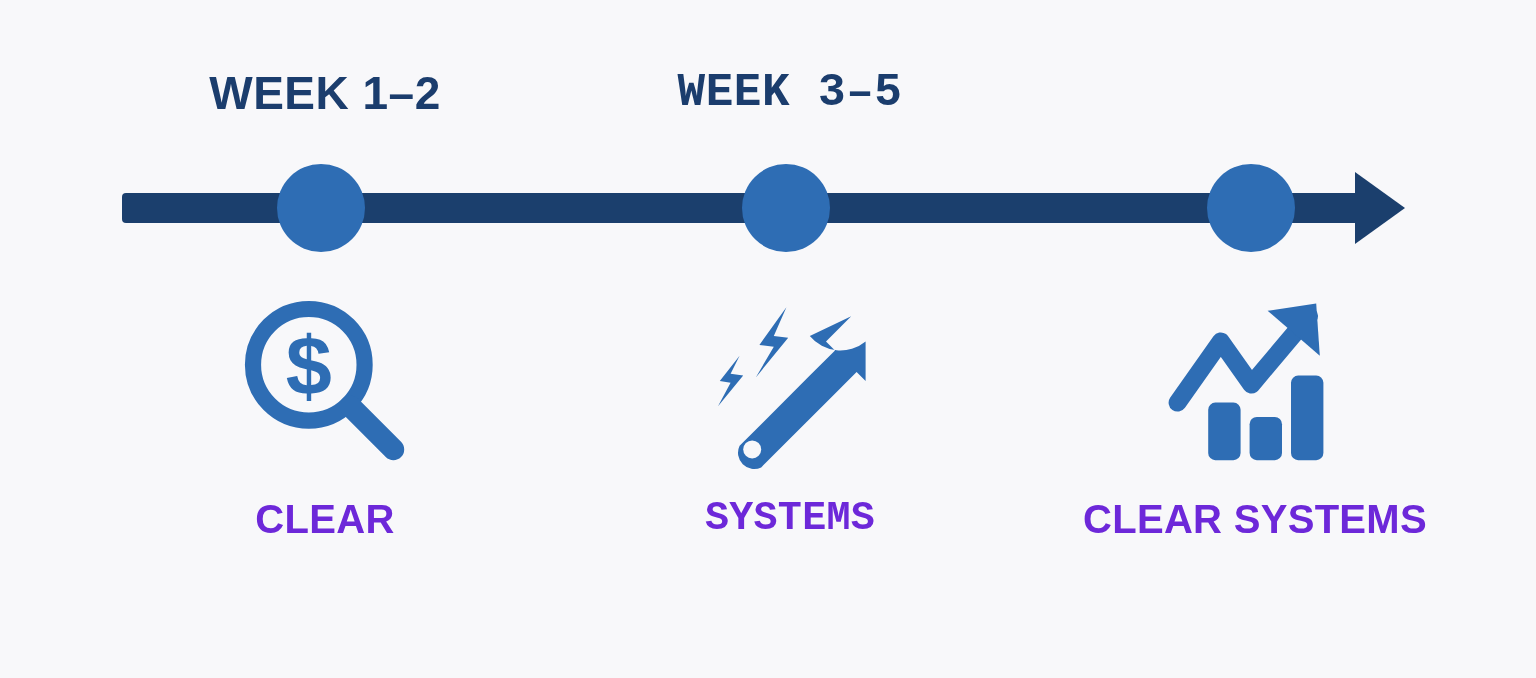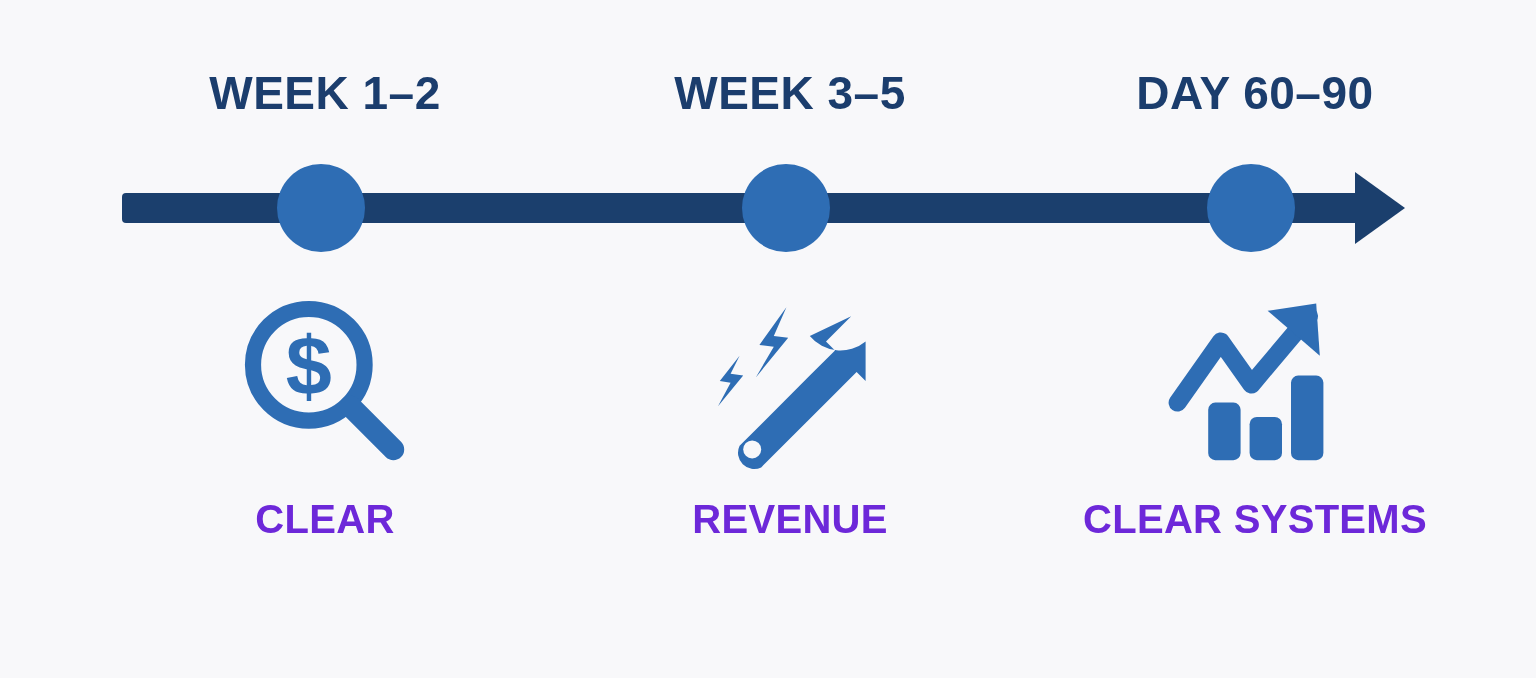--- a/index.html
+++ b/index.html
@@ -40,7 +40,7 @@
     height: 678px;
   }
   .stage-1 { left: 110px; }
-  .stage-2 { left: 575px; }
+  .stage-2 { left: 575px; font-family: Liberation Mono, monospace; }
   .stage-3 { left: 1040px; }
 
   .period-label {

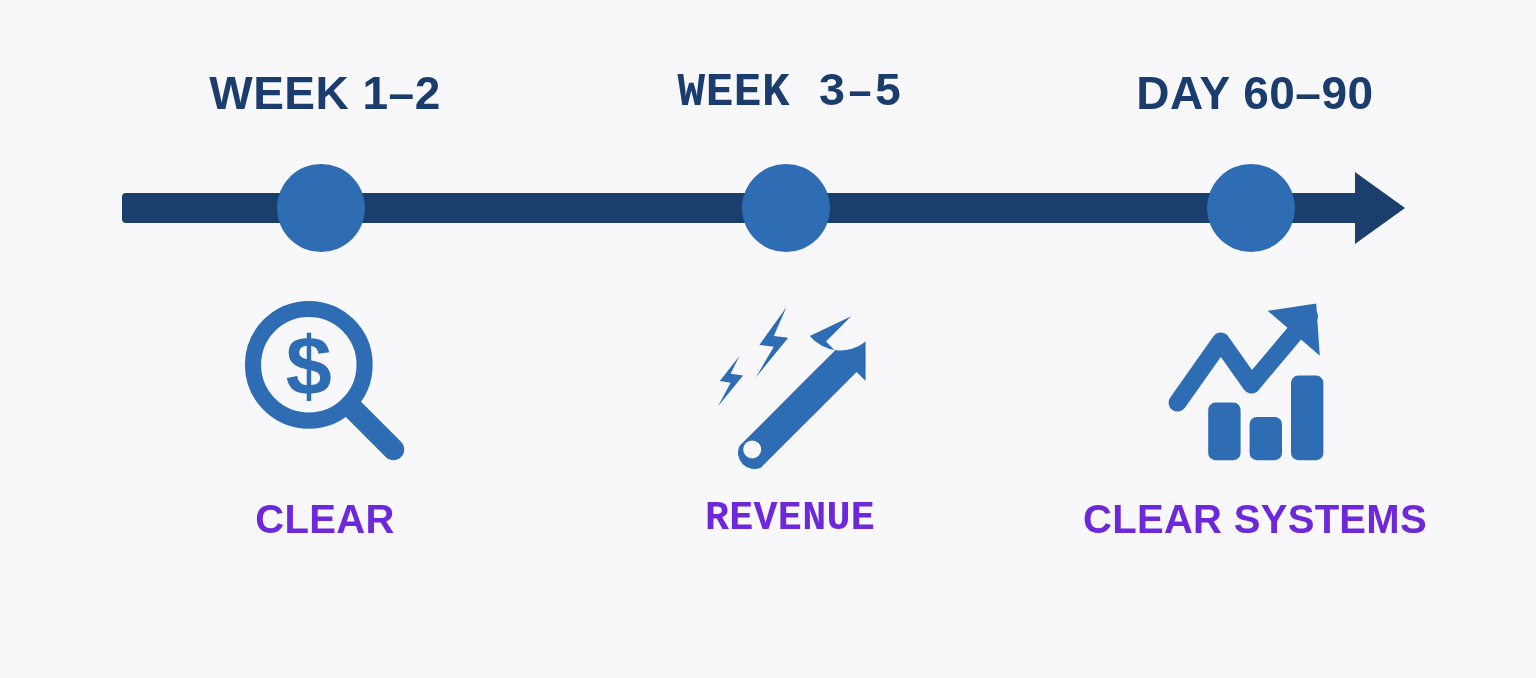--- a/index.html
+++ b/index.html
@@ -147,7 +147,6 @@
 
   <div class="stage stage-3">
 
-    <div class="period-label">DAY 60–90</div>
 
     <div class="stage-icon">
       <svg width="180" height="180" viewBox="0 0 100 100" xmlns="http://www.w3.org/2000/svg">

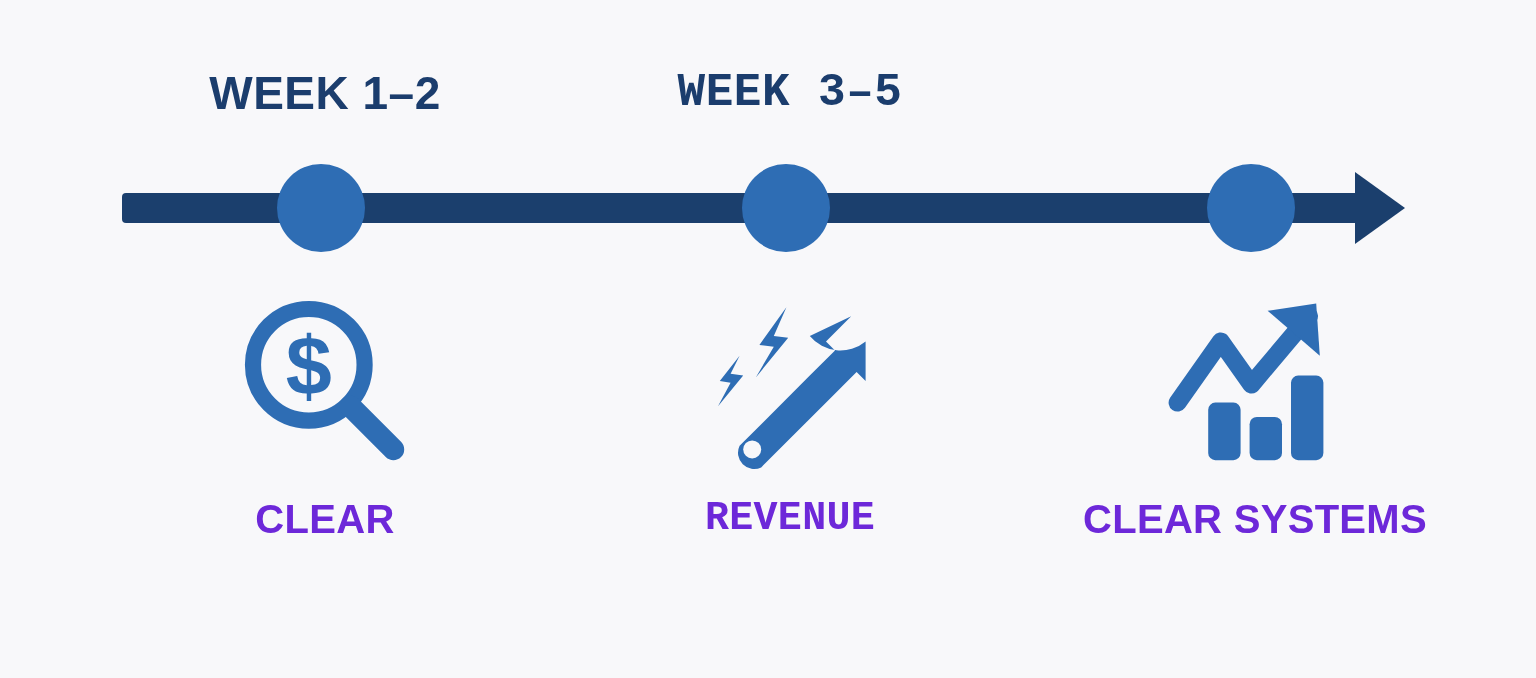--- a/index.html
+++ b/index.html
@@ -141,7 +141,7 @@
     </div>
 
     <div class="outcome-label">
-      <span class="line2">REVENUE</span>
+      <span class="line2">SYSTEMS</span>
     </div>
   </div>
 

